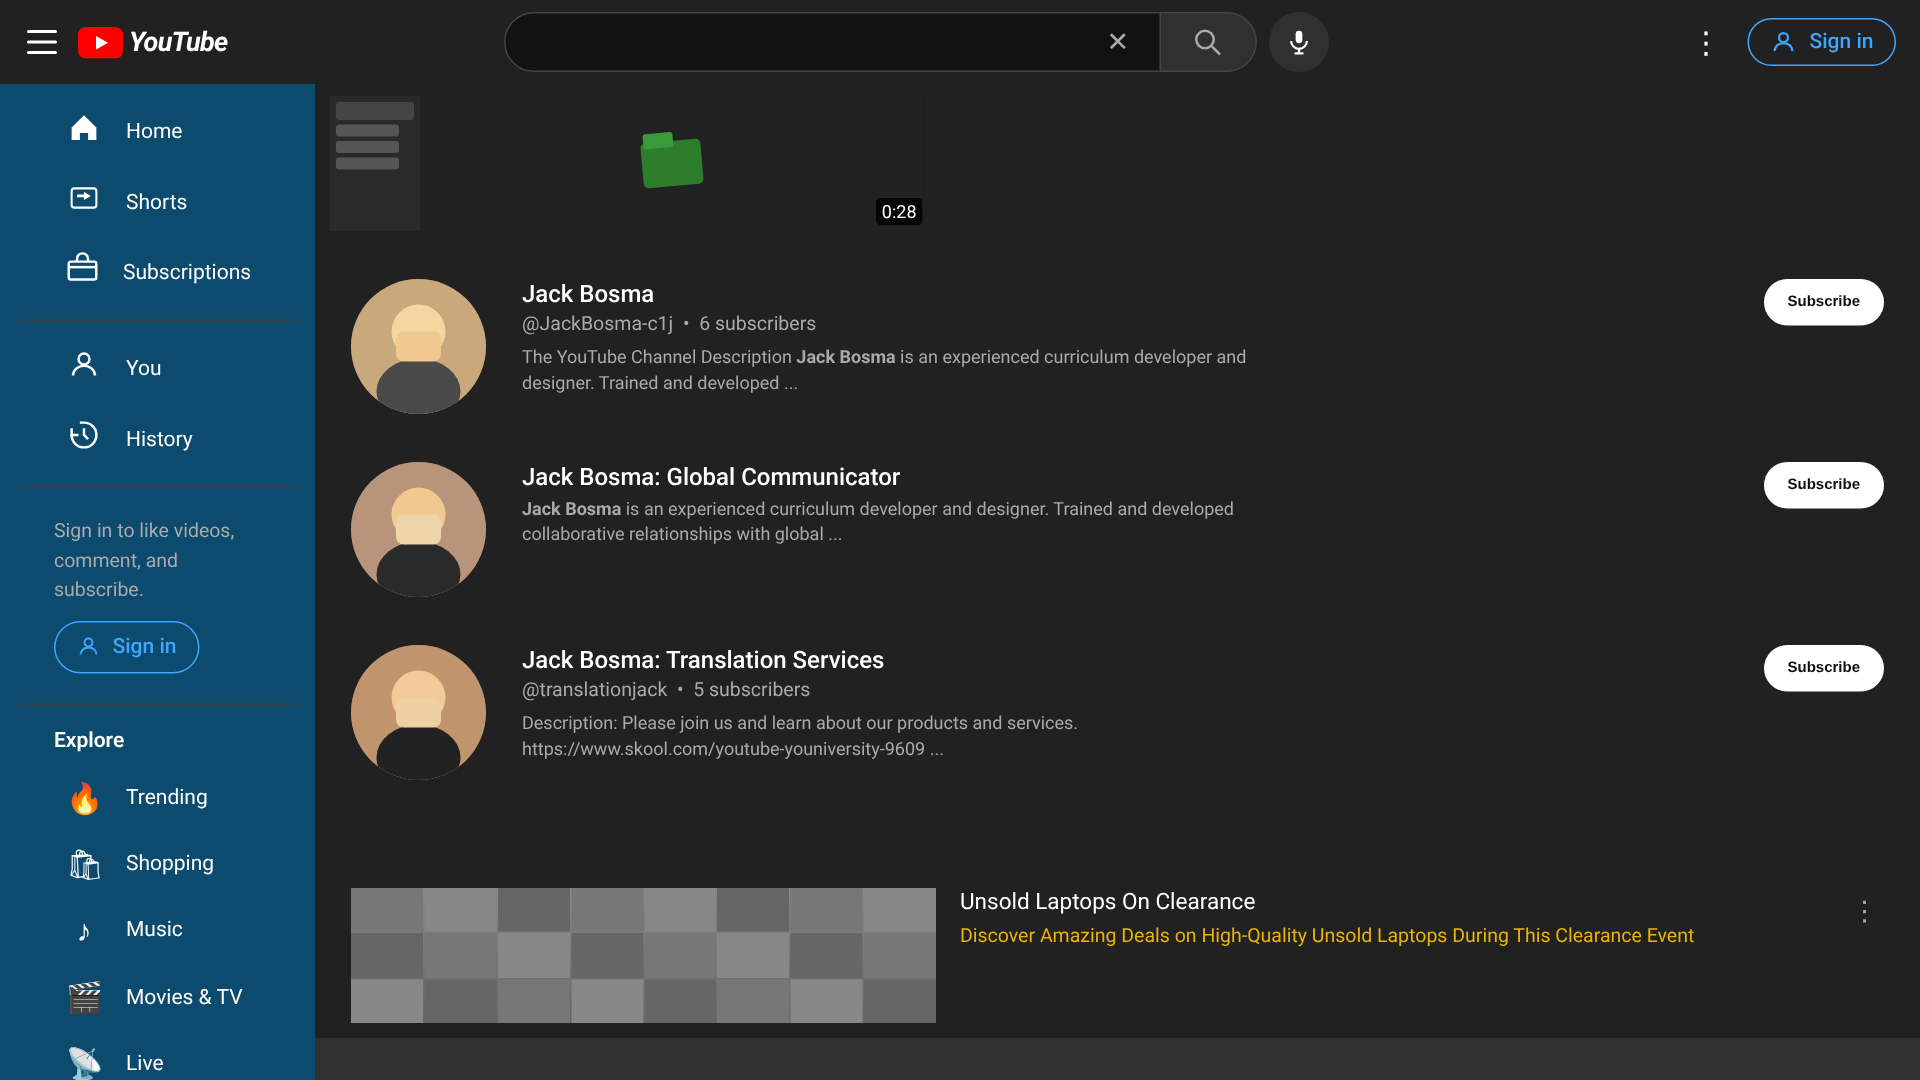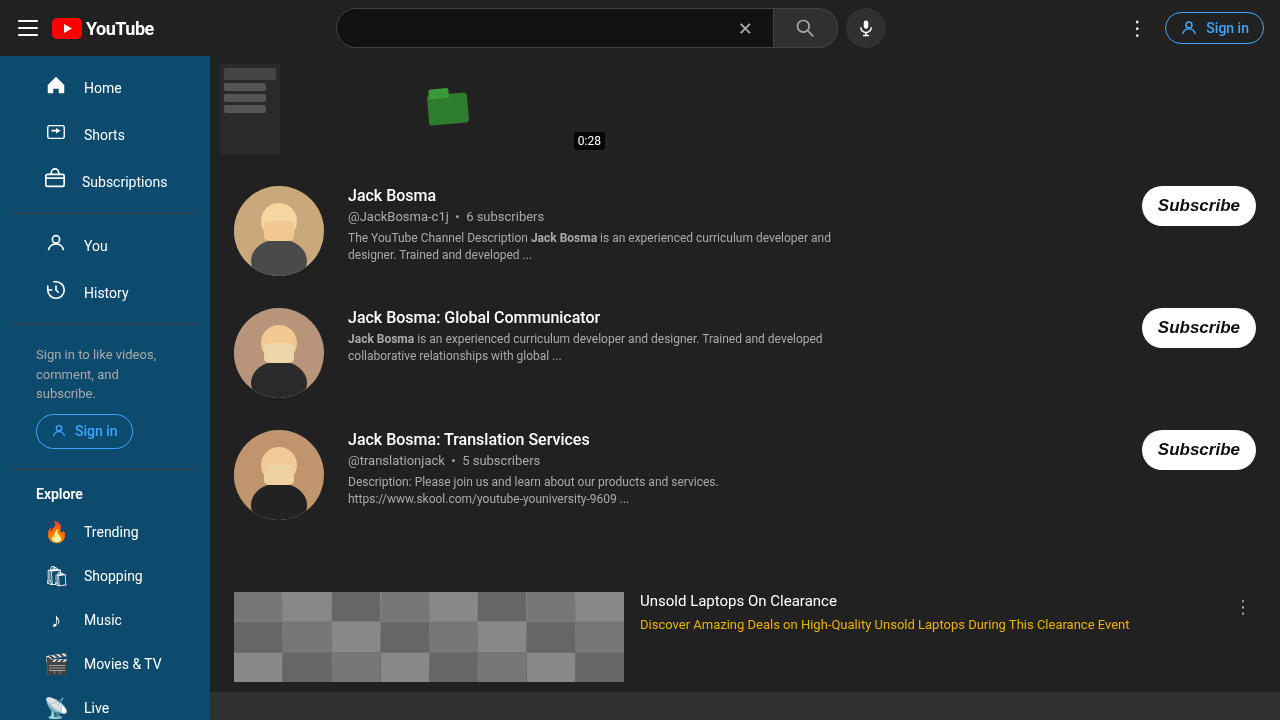--- a/index.html
+++ b/index.html
@@ -53,6 +53,7 @@
       align-items: center;
       gap: 4px;
       cursor: pointer;
+      font-style: italic;
     }
     .yt-icon {
       width: 30px;

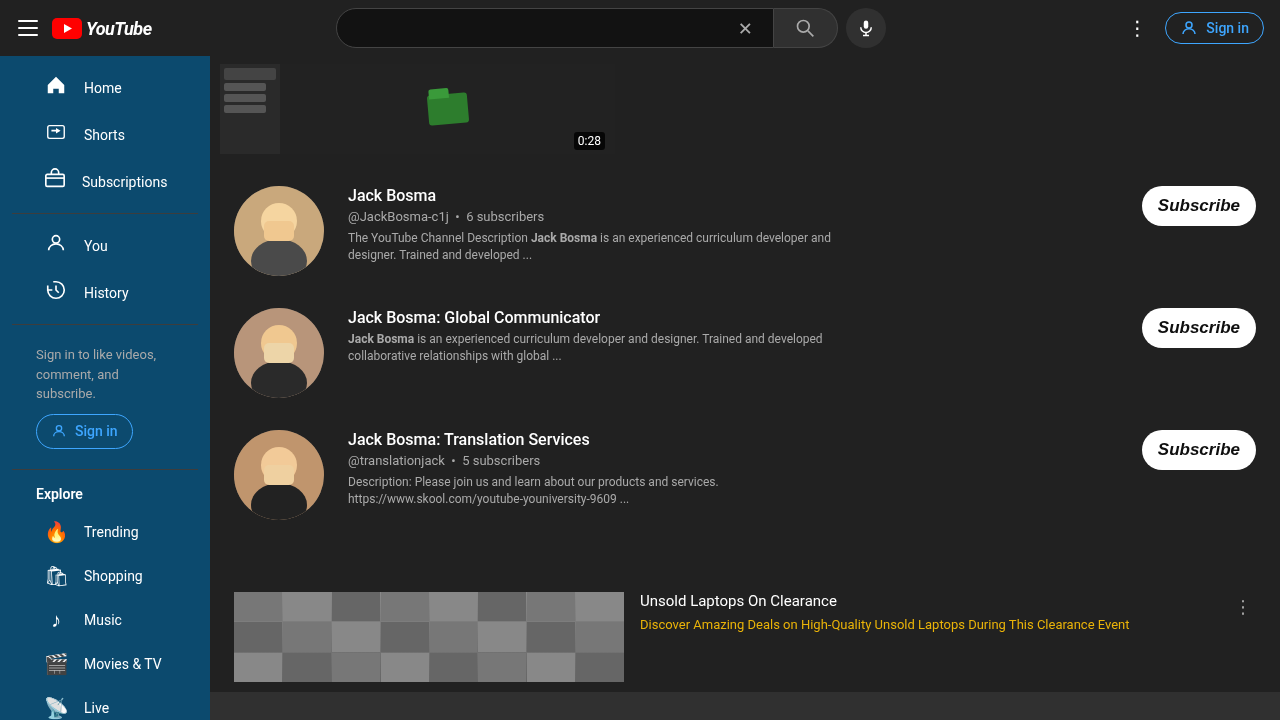--- a/index.html
+++ b/index.html
@@ -228,7 +228,7 @@
     .duration-badge {
       position: absolute;
       bottom: 4px;
-      right: 10px;
+      right: 0;
       background: rgba(0,0,0,0.8);
       color: #fff;
       font-size: 12px;

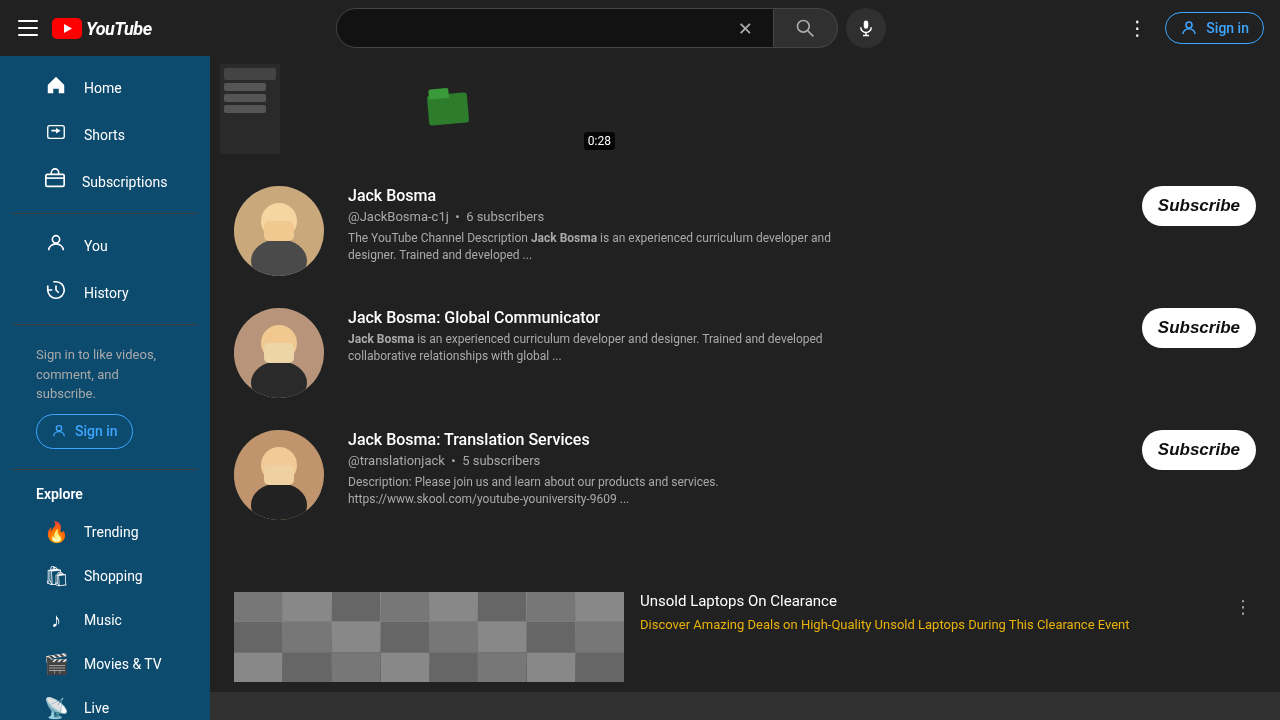--- a/index.html
+++ b/index.html
@@ -287,11 +287,10 @@
       border: none;
       border-radius: 20px;
       padding: 10px 16px;
-      font-size: 17px;
+      font-size: 10px;
       font-weight: 600;
       cursor: pointer;
       white-space: nowrap;
-      font-style: italic;
     }
 
     

